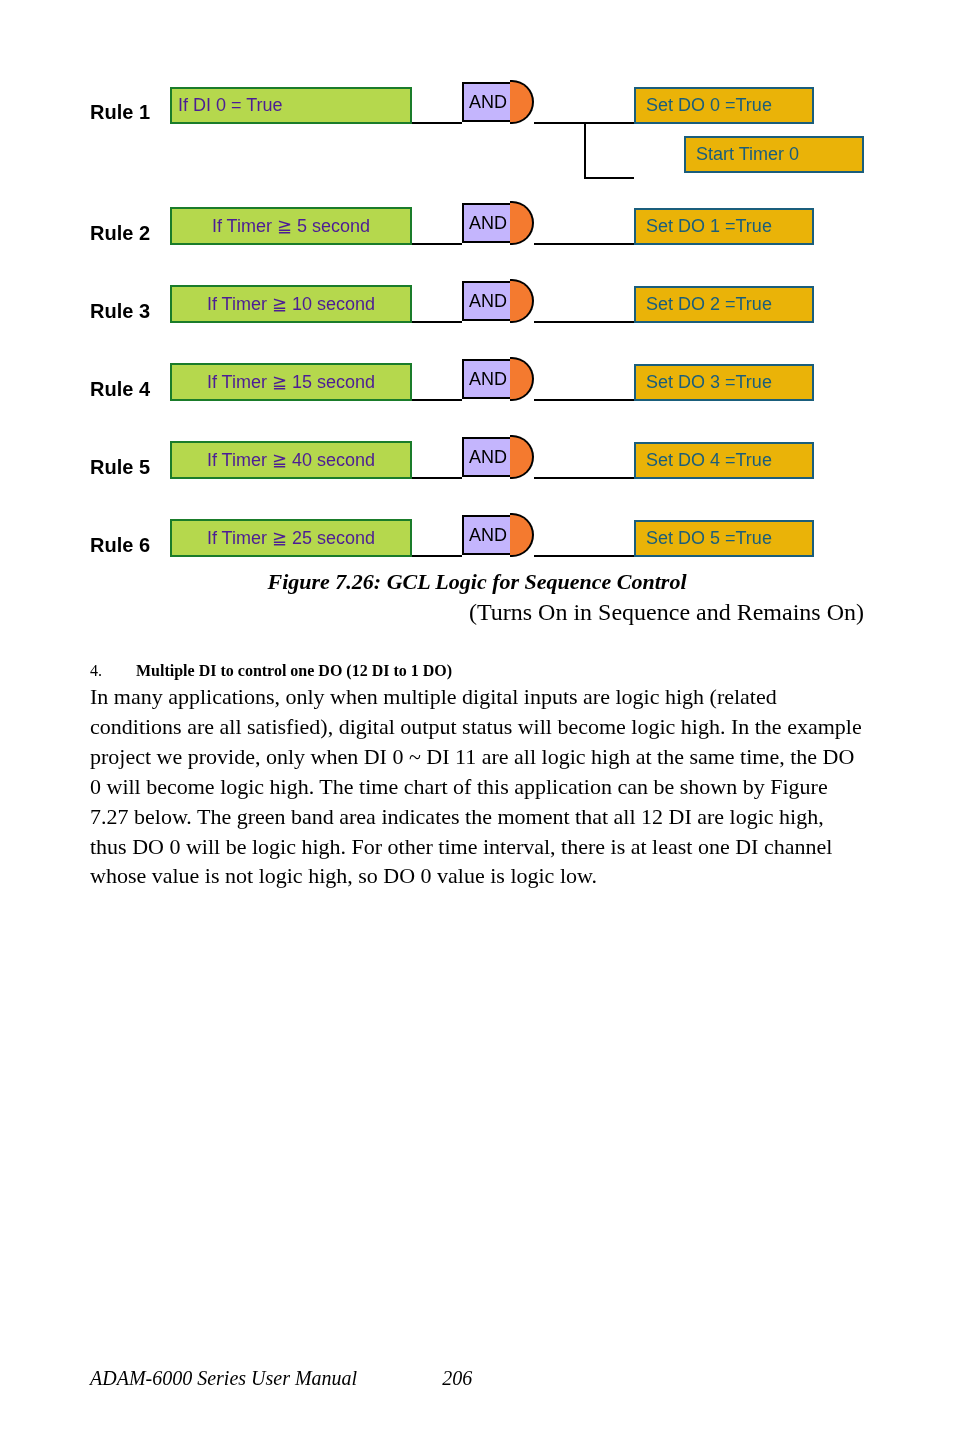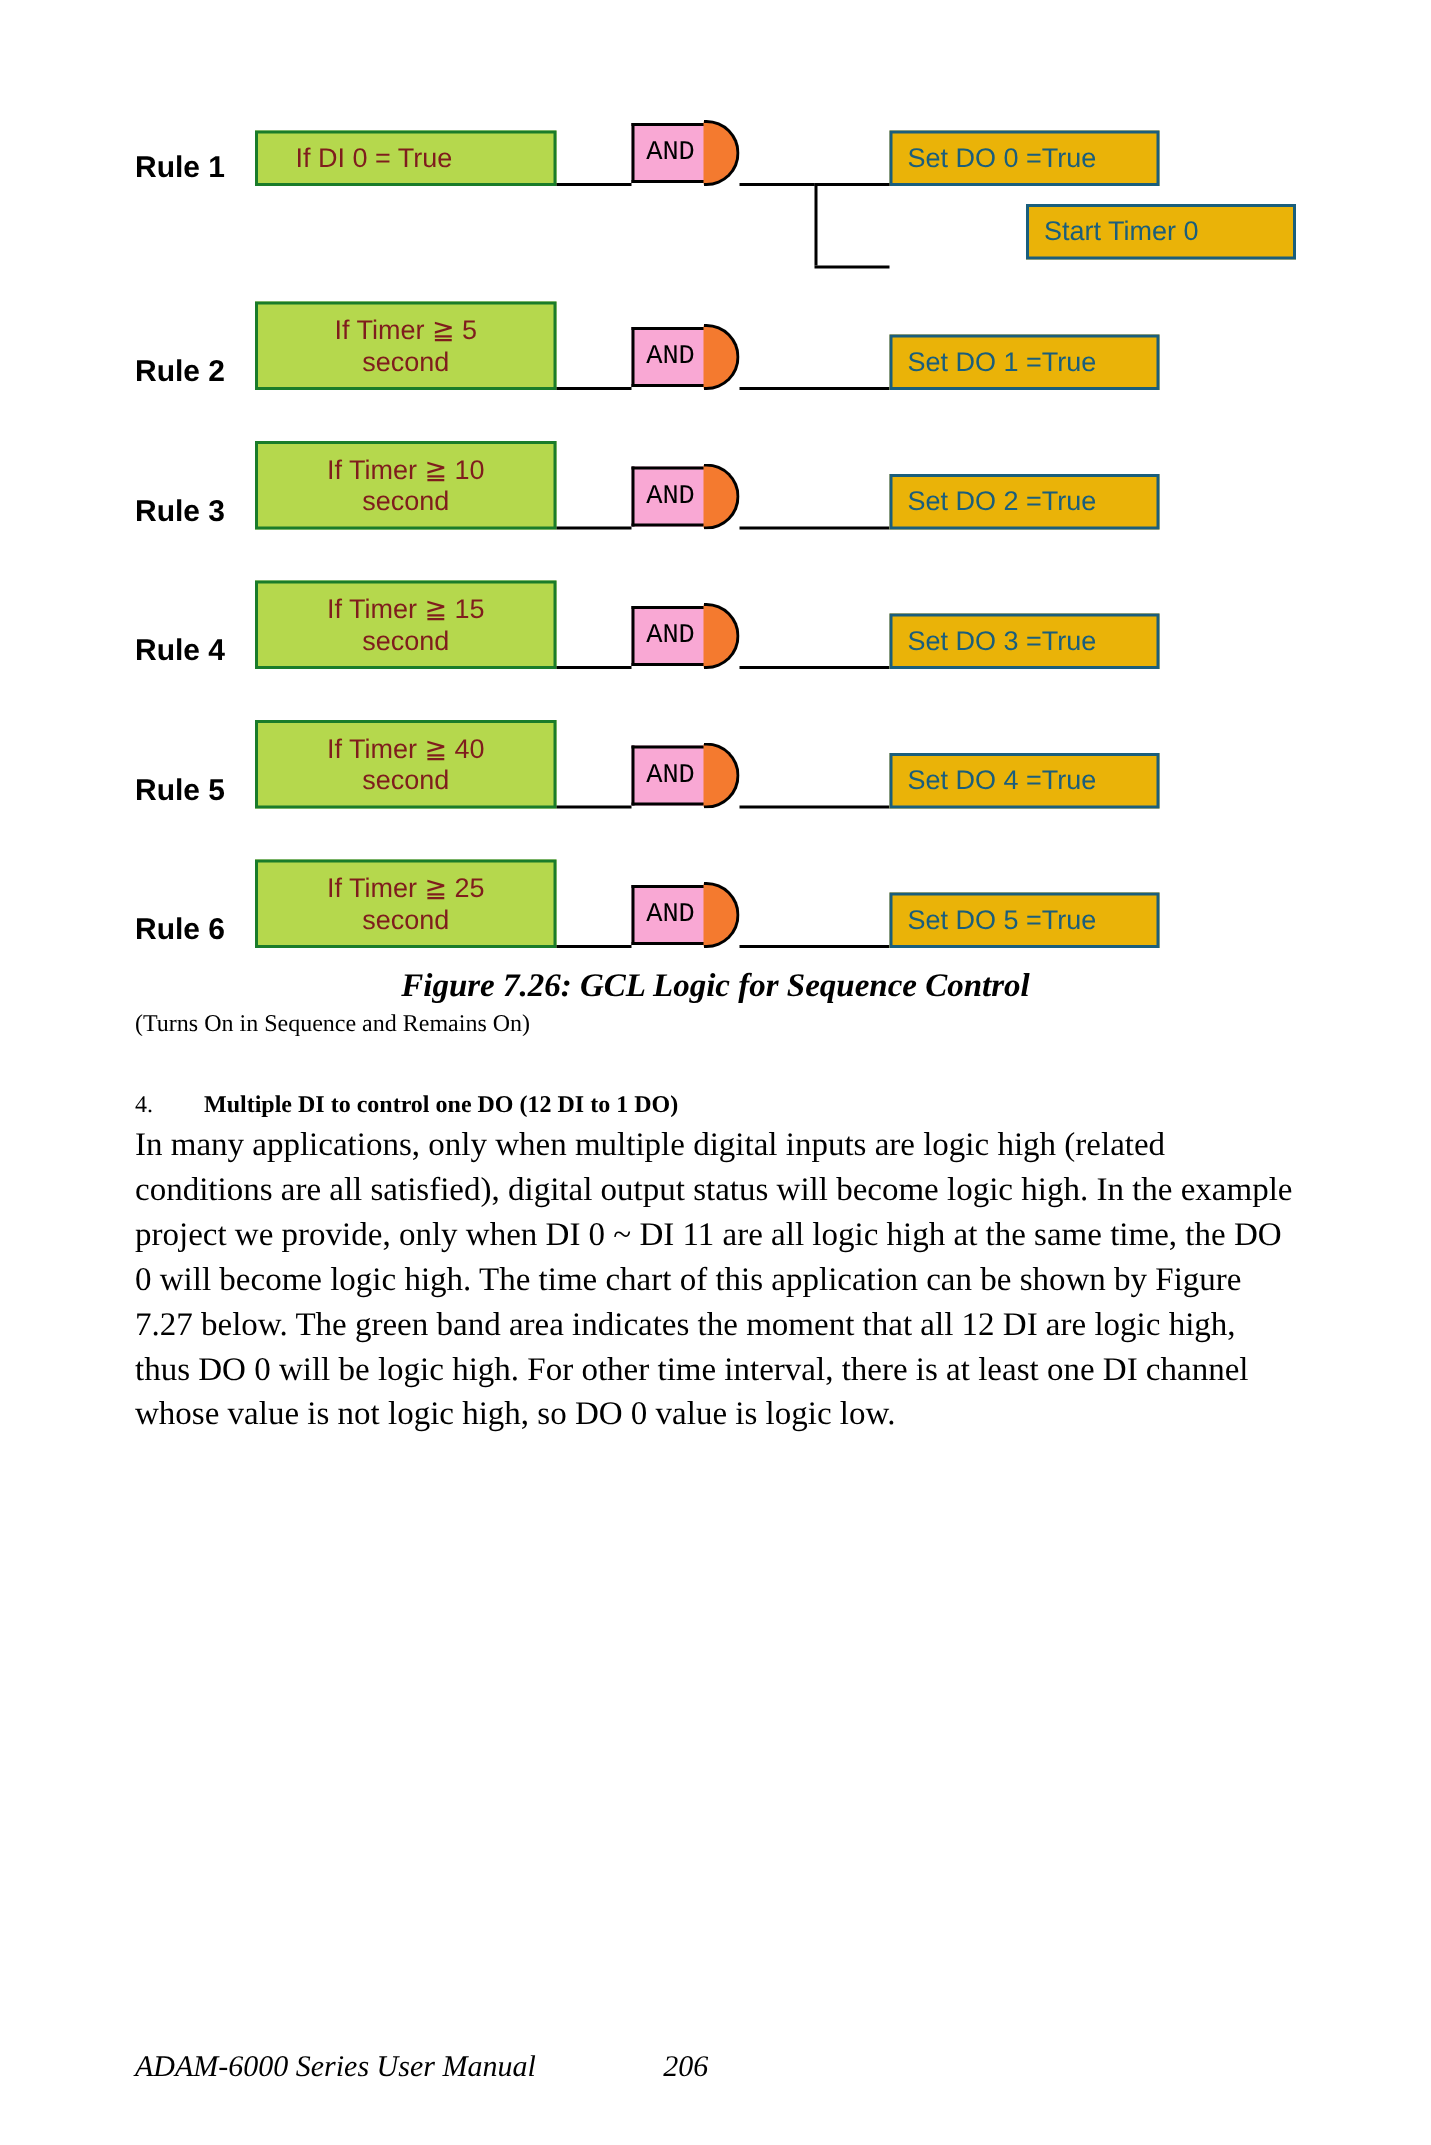--- a/index.html
+++ b/index.html
@@ -37,11 +37,11 @@
   .cond-box {
     background: #b5d84d;
     border: 2px solid #1a7c2a;
-    color: #7f1d1d;
+    color: #4c1d95;
     font-family: Arial, Helvetica, sans-serif;
     font-size: 18px;
-    padding: 6px 25px;
-    width: 201px;
+    padding: 6px 6px;
+    width: 242px;
     box-sizing: border-box;
     flex-shrink: 0;
   }

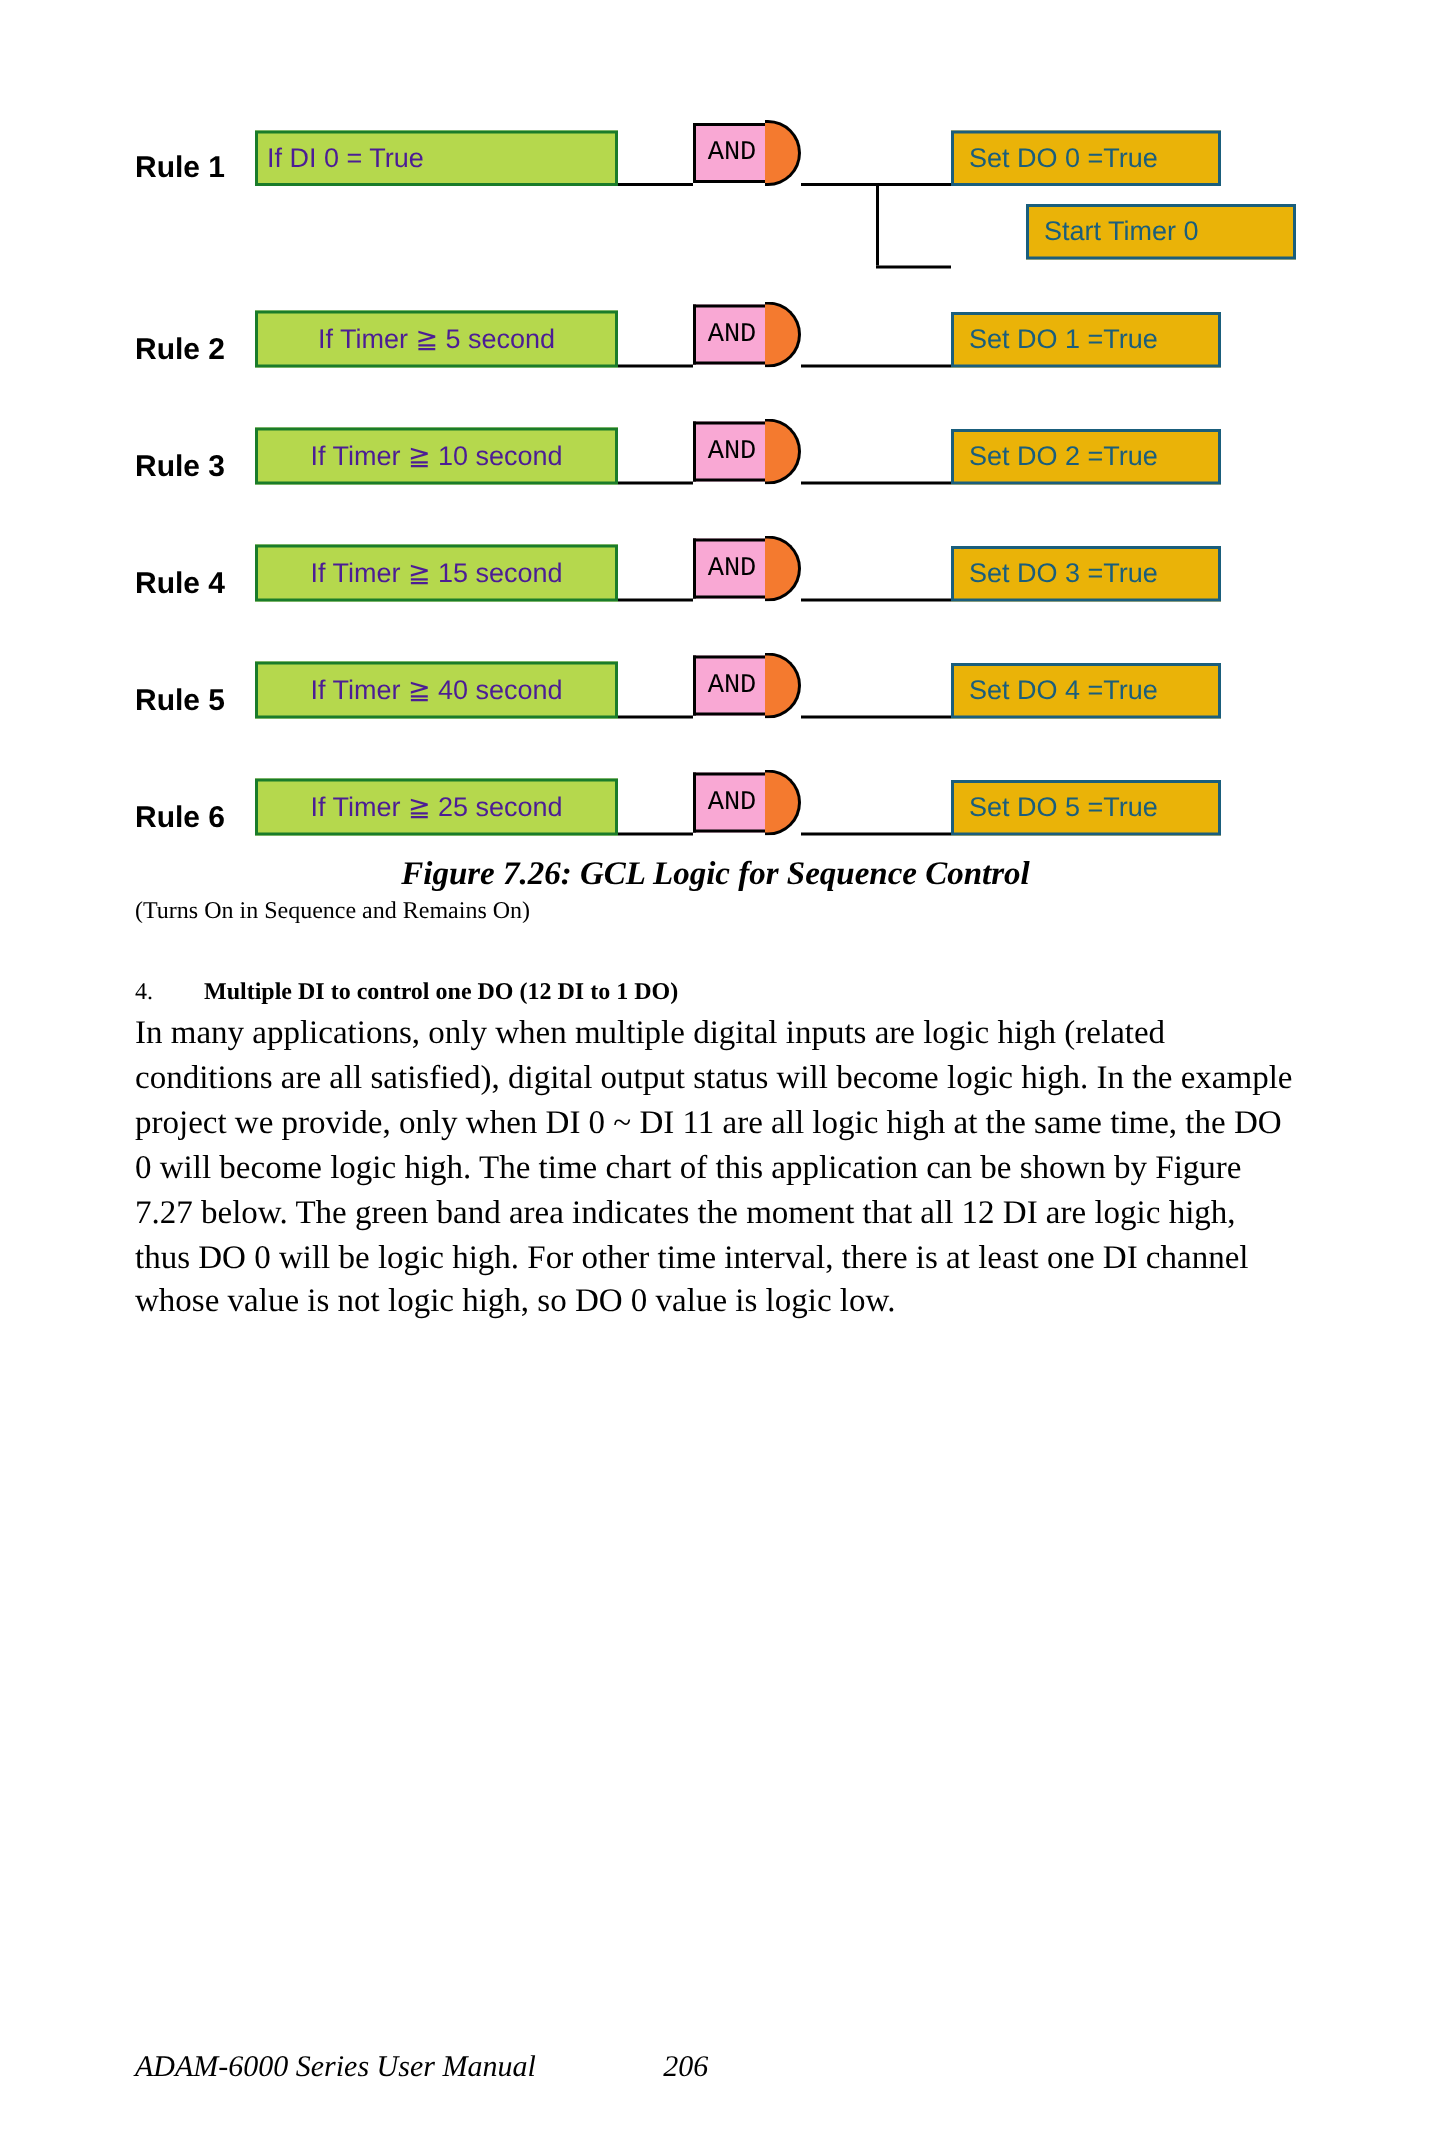--- a/index.html
+++ b/index.html
@@ -56,11 +56,11 @@
     flex-shrink: 0;
   }
   .and-body {
-    background: #f9a8d4;
+    background: #c4b5fd;
     border: 2px solid #000;
     border-right: none;
     color: #000;
-    font-family: Liberation Mono, monospace;
+    font-family: Liberation Sans, sans-serif;
     font-size: 18px;
     display: flex;
     align-items: center;

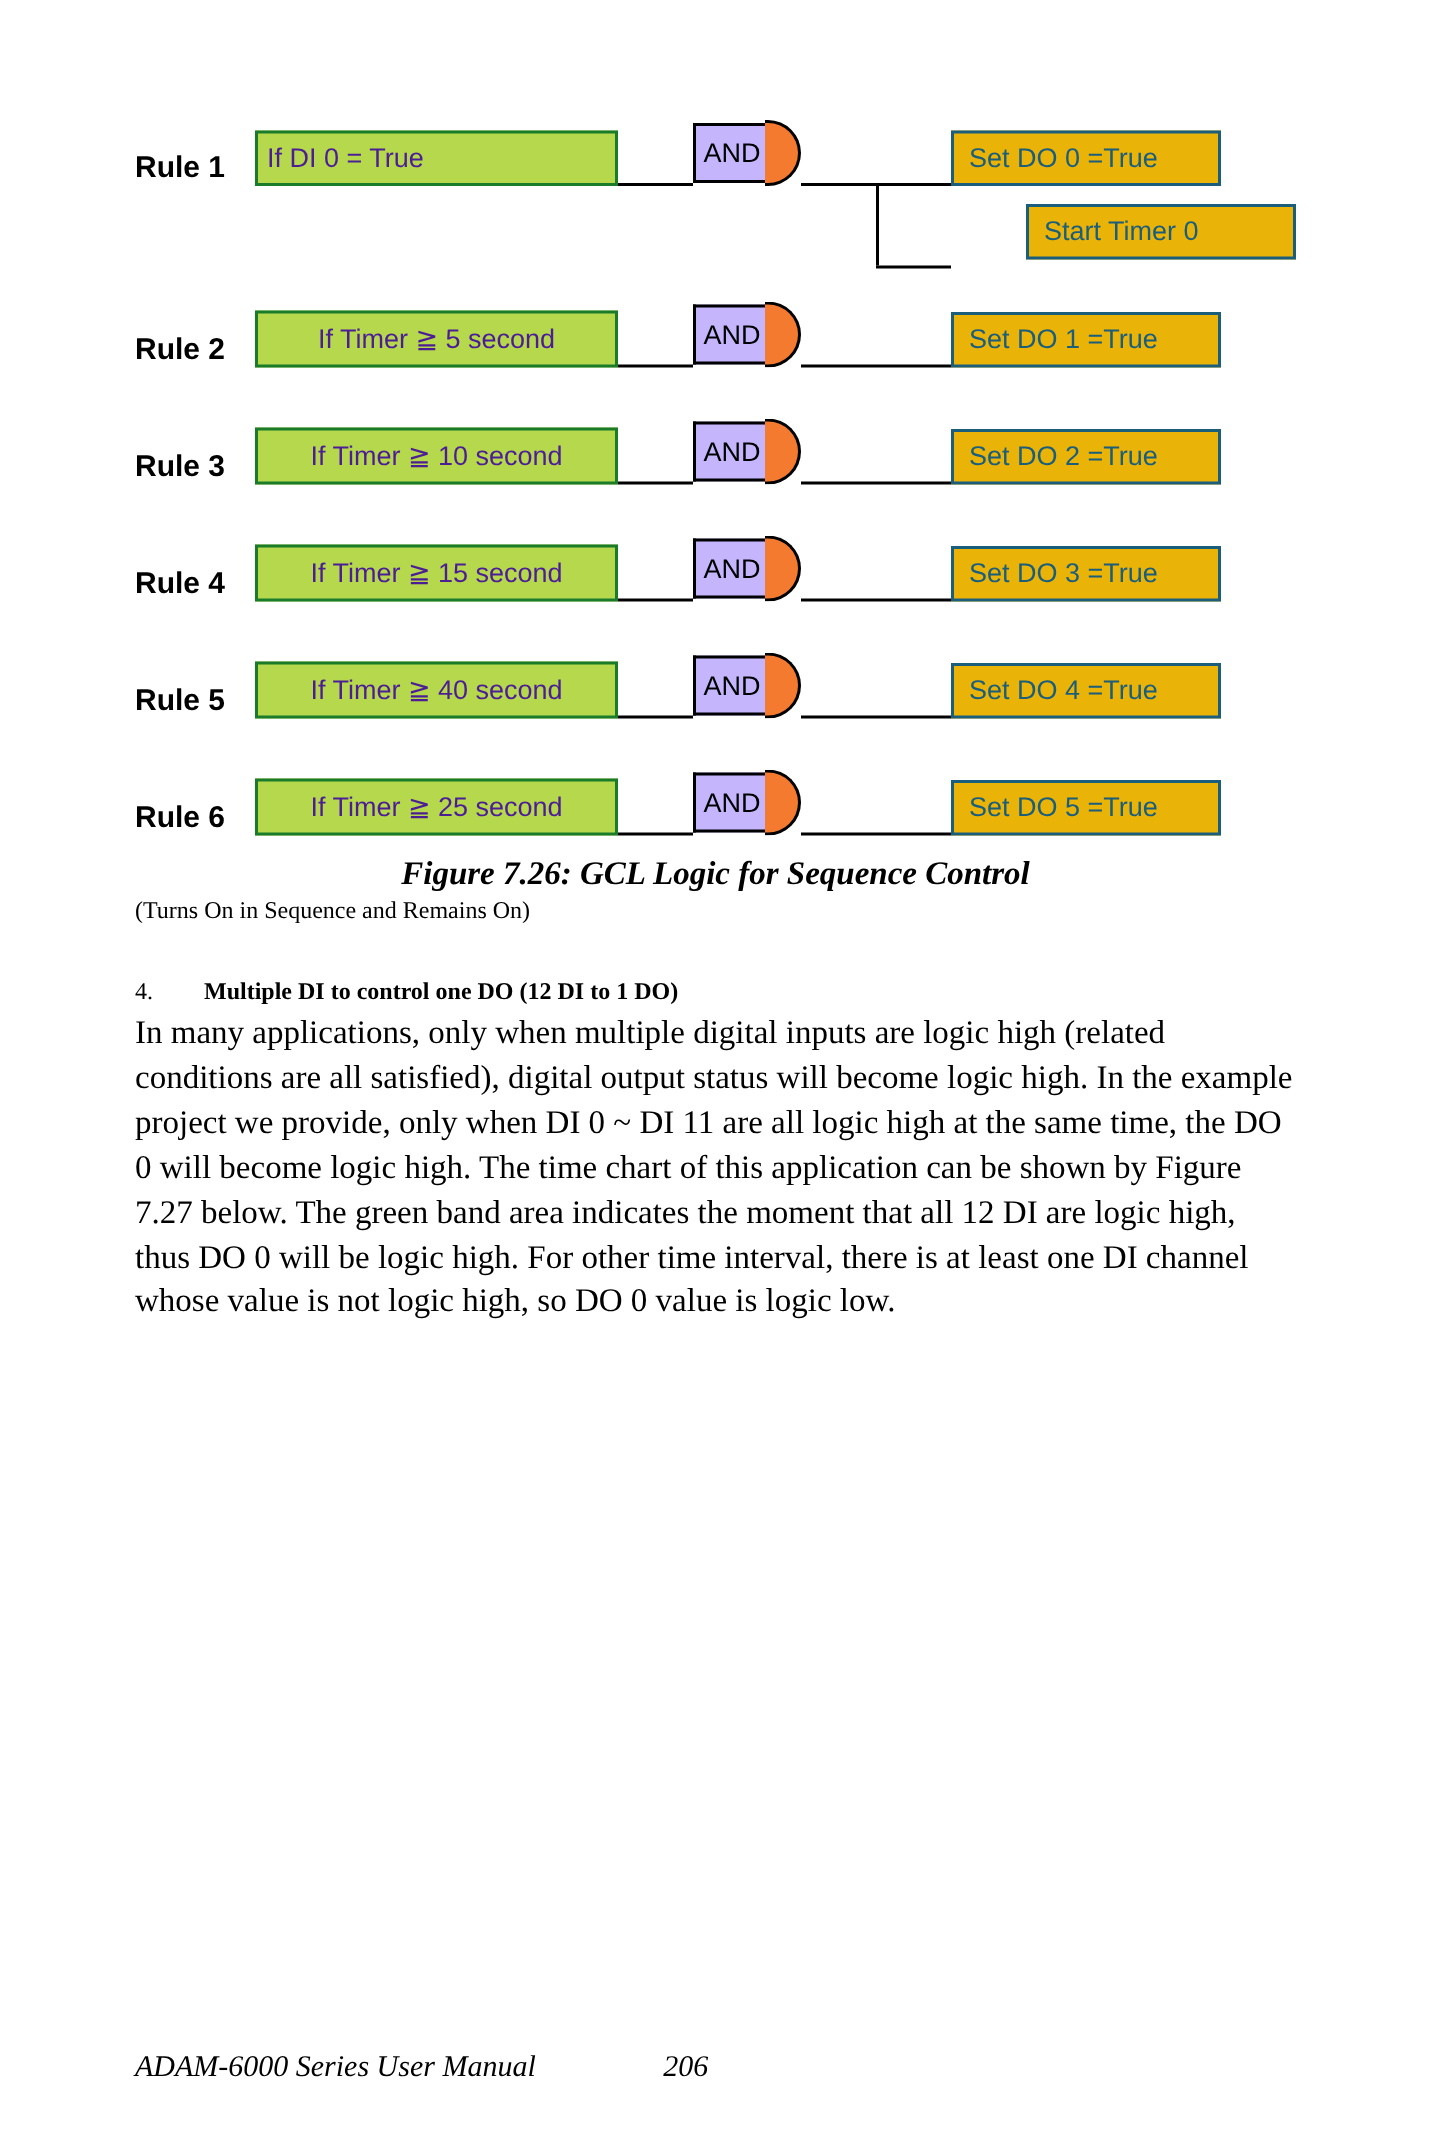--- a/index.html
+++ b/index.html
@@ -123,8 +123,8 @@
     margin-top: 4px;
   }
   .figure-sub {
-    text-align: left;
-    font-size: 16px;
+    text-align: right;
+    font-size: 24px;
     margin-top: 4px;
   }
   .para-heading {

